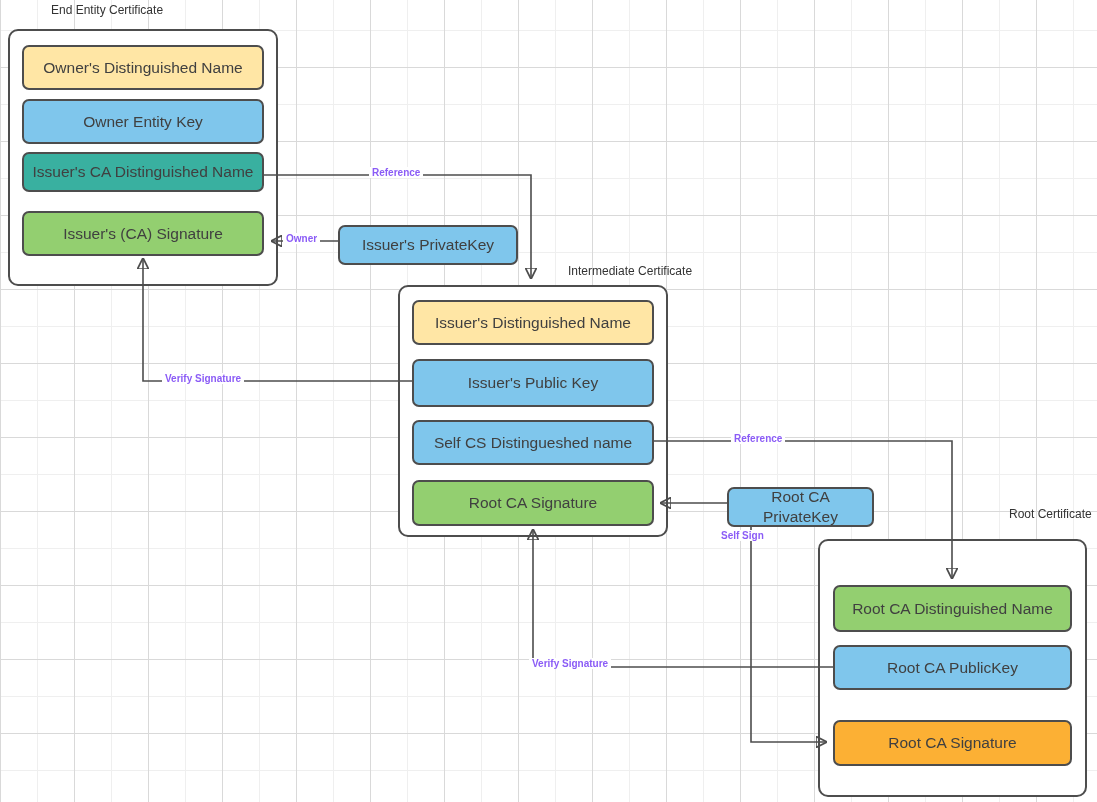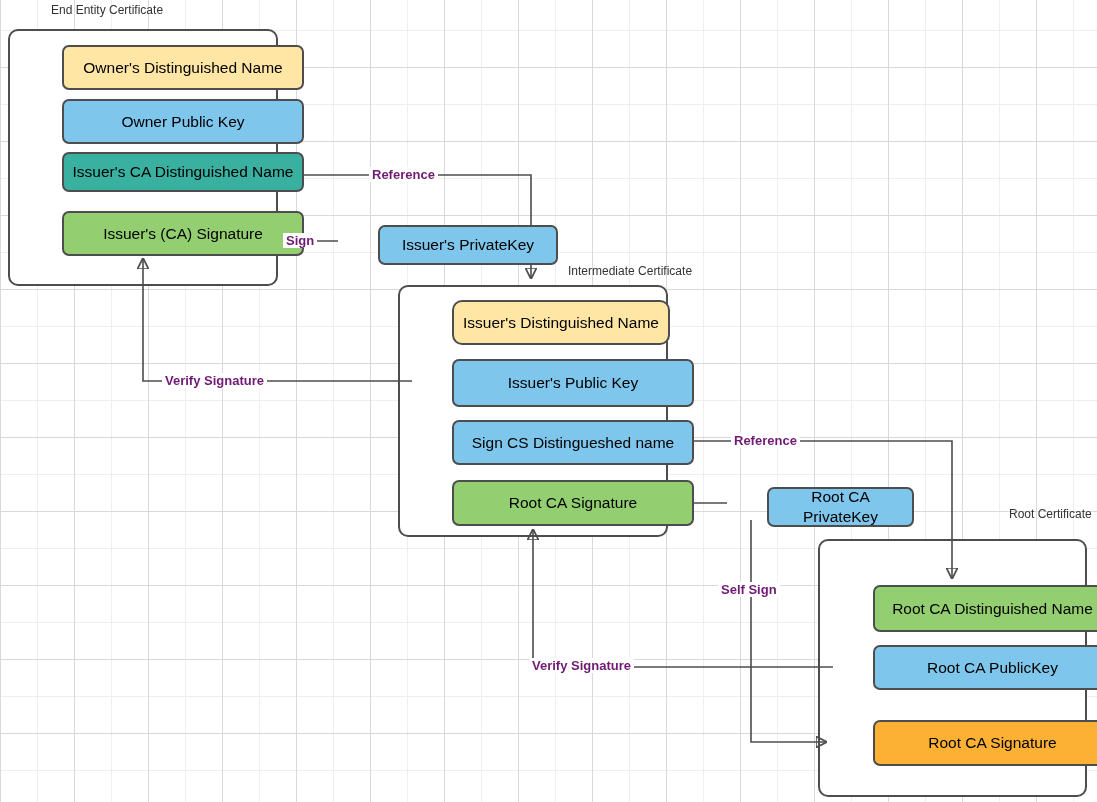--- a/index.html
+++ b/index.html
@@ -39,12 +39,11 @@
     align-items: center;
     justify-content: center;
     text-align: center;
-    color: #000000;
+    color: #404040;
     font-size: 15.5px;
     line-height: 1.28;
     z-index: 6;
     padding: 18px 6px;
-    margin-left: 40px;
   }
   .fill-yellow { background: #ffe6a5; }
   .fill-blue   { background: #7fc6ec; }

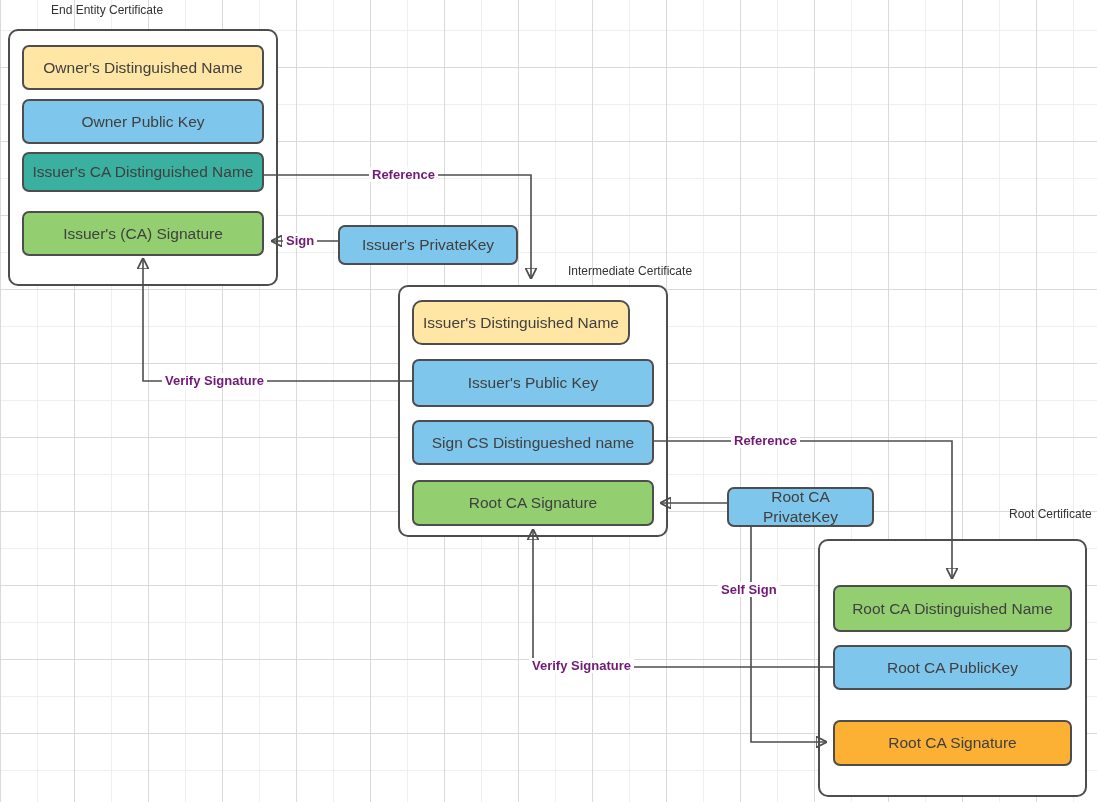--- a/index.html
+++ b/index.html
@@ -127,7 +127,7 @@
 
   <div class="node fill-yellow" style="left:22px; top:45px; width:242px; height:45px;">Owner's Distinguished Name</div>
 
-  <div class="node fill-blue" style="left:22px; top:99px; width:242px; height:45px;">Owner Public  Key</div>
+  <div class="node fill-blue" style="left:22px; top:99px; width:242px; height:45px;">Owner Entity  Key</div>
 
   <div class="node fill-teal" style="left:22px; top:152px; width:242px; height:32px;">Issuer's CA Distinguished Name</div>
 

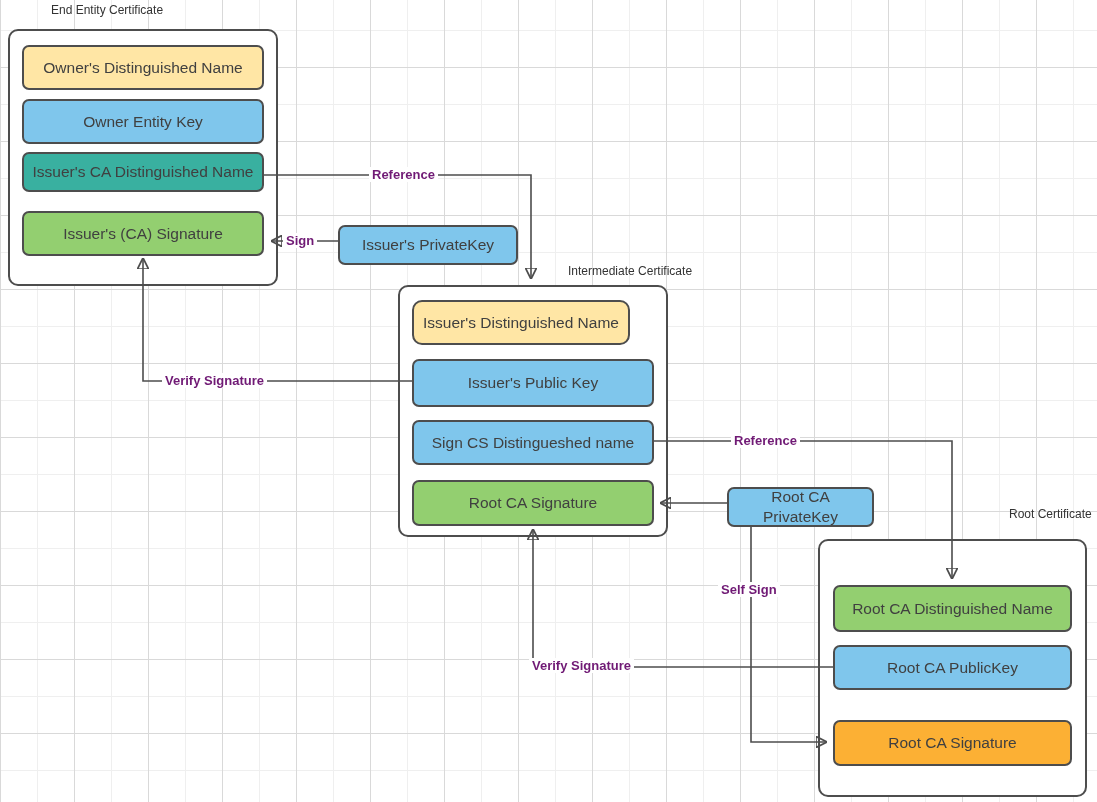--- a/index.html
+++ b/index.html
@@ -60,8 +60,8 @@
   }
   .edge-label {
     position: absolute;
-    color: #701a75;
-    font-size: 13px;
+    color: #8b5cf6;
+    font-size: 10px;
     font-weight: bold;
     white-space: nowrap;
     background: #ffffff;

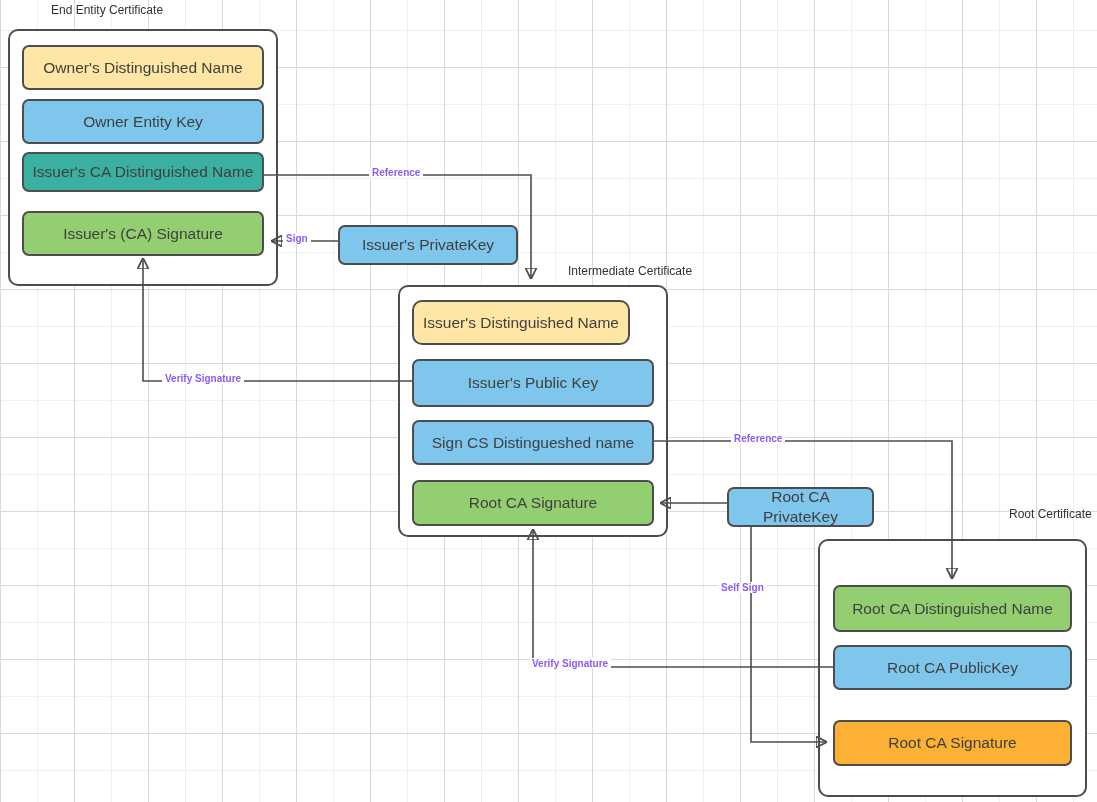--- a/index.html
+++ b/index.html
@@ -107,7 +107,7 @@
 
   <div class="edge-label" style="left:369px; top:167px;">Reference</div>
 
-  <div class="edge-label" style="left:283px; top:233px;">Sign</div>
+  <div class="edge-label" style="left:283px; top:233px;">Owner</div>
 
   <div class="edge-label" style="left:162px; top:373px;">Verify Signature</div>
 

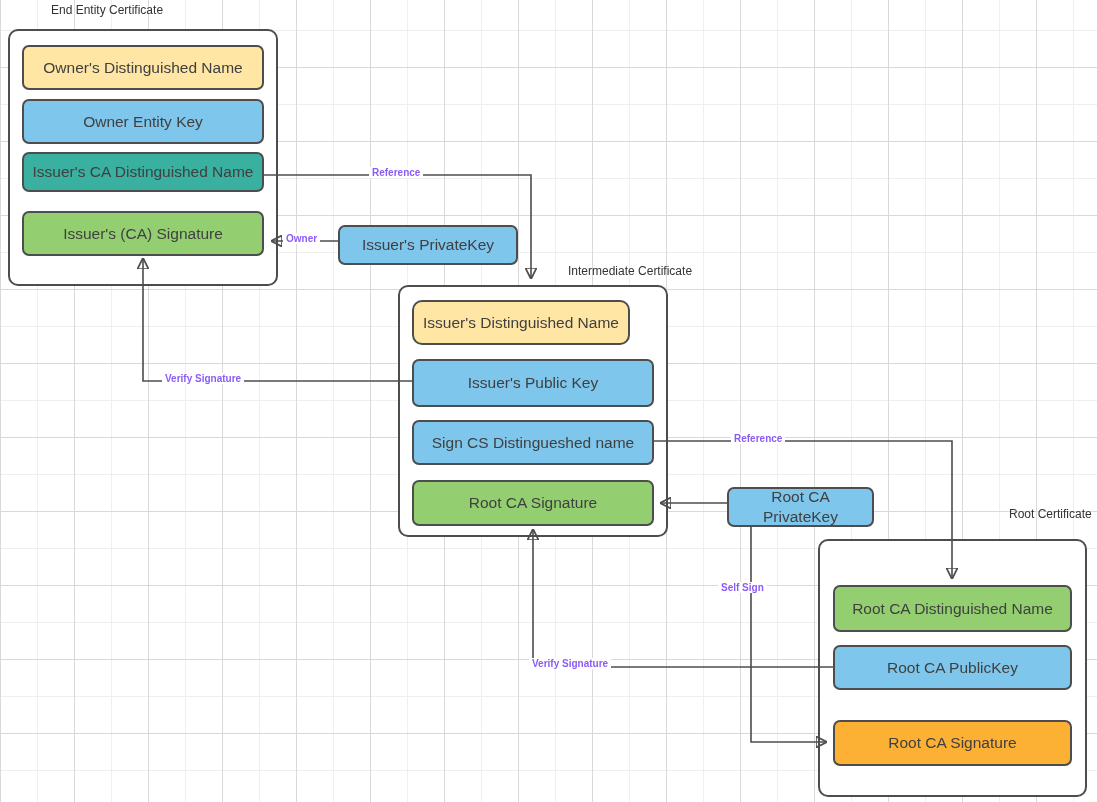--- a/index.html
+++ b/index.html
@@ -137,7 +137,7 @@
 
   <div class="container-box" style="left:398px; top:285px; width:270px; height:252px;"></div>
 
-  <div class="node fill-yellow" style="left:412px; top:300px; width:218px; height:45px;border-radius:10px;">Issuer's Distinguished Name</div>
+  <div class="node fill-yellow" style="left:412px; top:300px; width:242px; height:45px;">Issuer's Distinguished Name</div>
 
   <div class="node fill-blue" style="left:412px; top:359px; width:242px; height:48px;">Issuer's Public  Key</div>
 

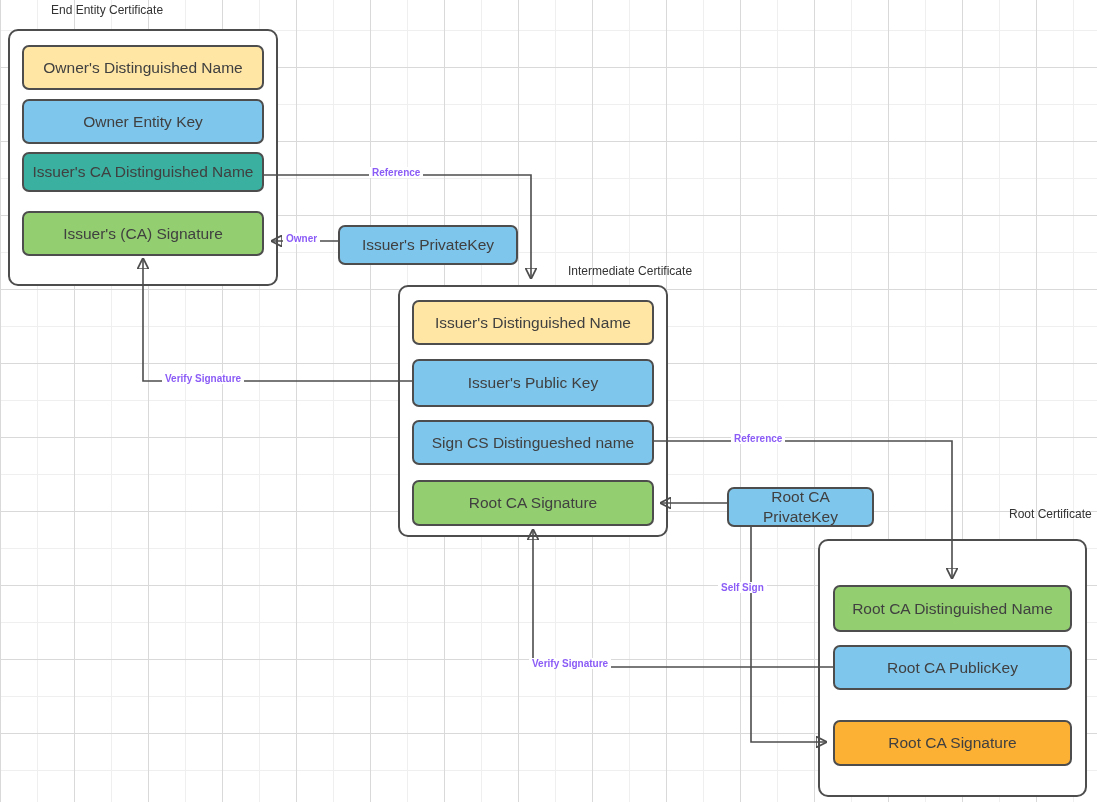--- a/index.html
+++ b/index.html
@@ -141,7 +141,7 @@
 
   <div class="node fill-blue" style="left:412px; top:359px; width:242px; height:48px;">Issuer's Public  Key</div>
 
-  <div class="node fill-blue" style="left:412px; top:420px; width:242px; height:45px;">Sign CS Distingueshed name</div>
+  <div class="node fill-blue" style="left:412px; top:420px; width:242px; height:45px;">Self CS Distingueshed name</div>
 
   <div class="node fill-green" style="left:412px; top:480px; width:242px; height:46px;">Root CA Signature</div>
 

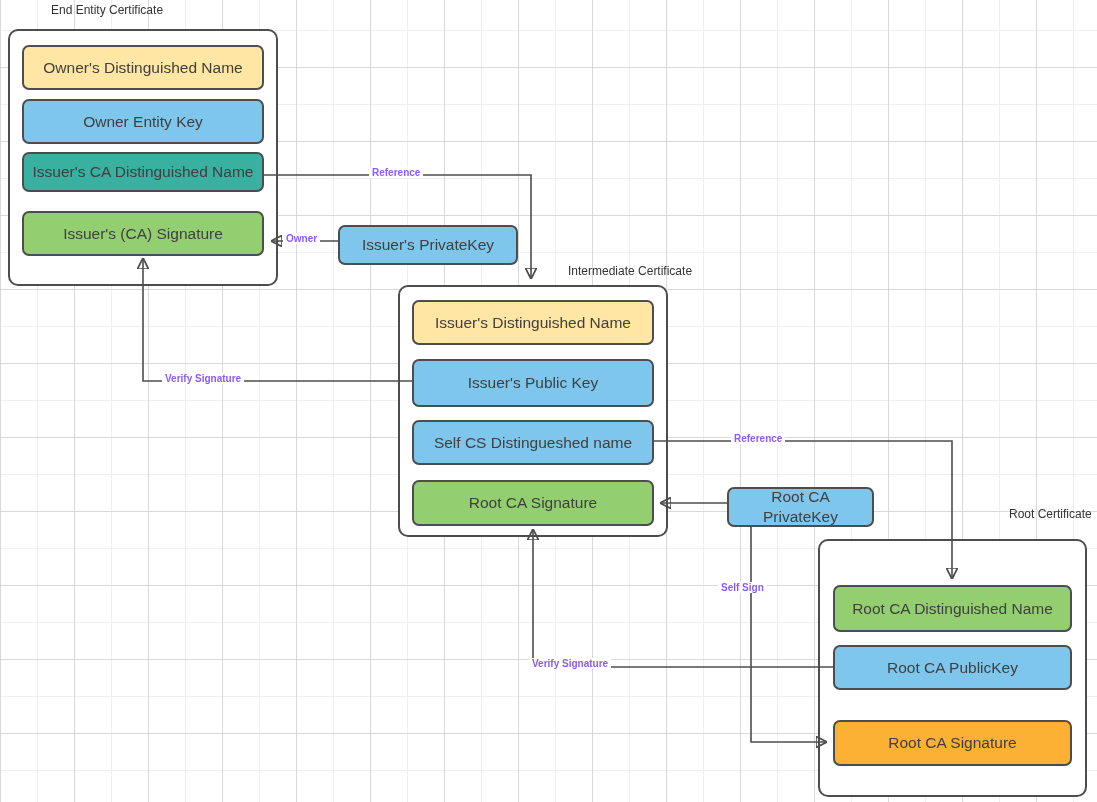--- a/index.html
+++ b/index.html
@@ -113,7 +113,7 @@
 
   <div class="edge-label" style="left:731px; top:433px;">Reference</div>
 
-  <div class="edge-label" style="left:718px; top:582px;">Self Sign</div>
+  <div class="edge-label" style="left:718px; top:530px;">Self Sign</div>
 
   <div class="edge-label" style="left:529px; top:658px;">Verify Signature</div>
 

